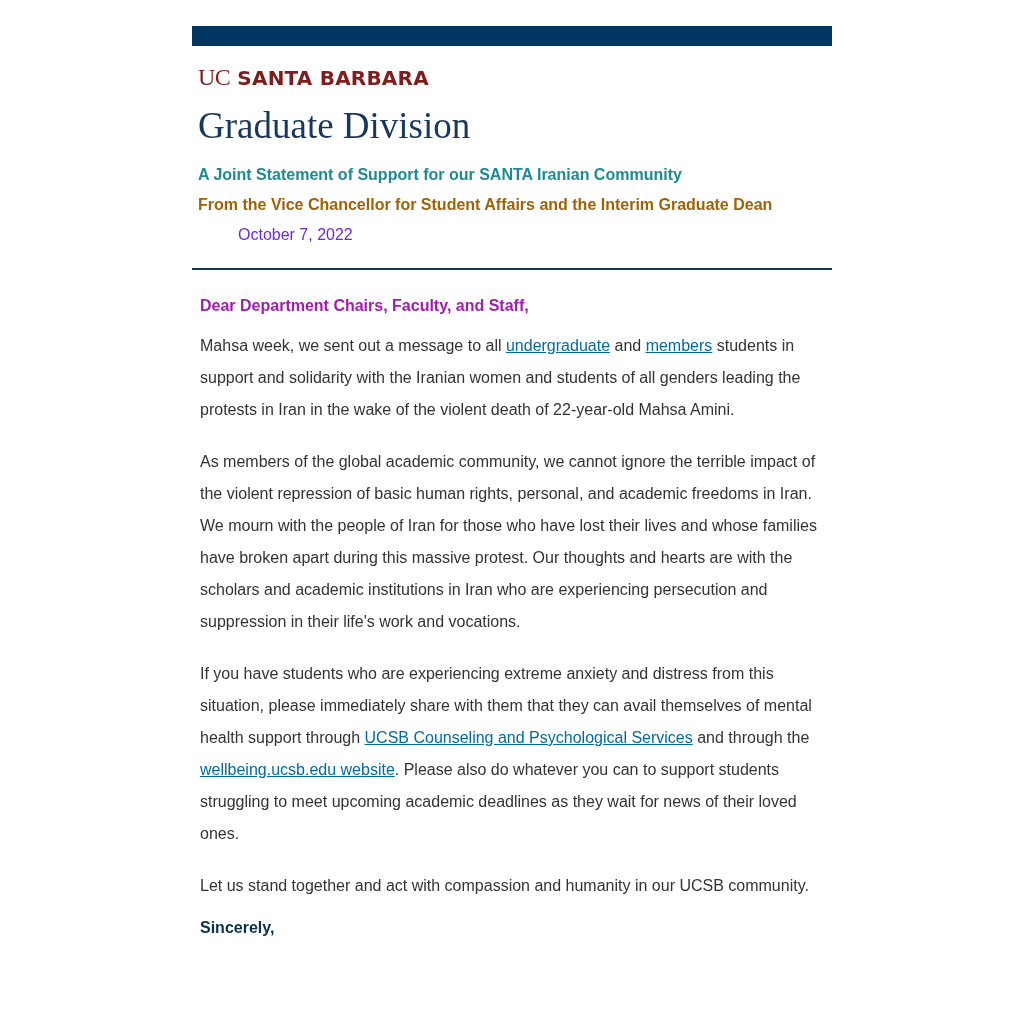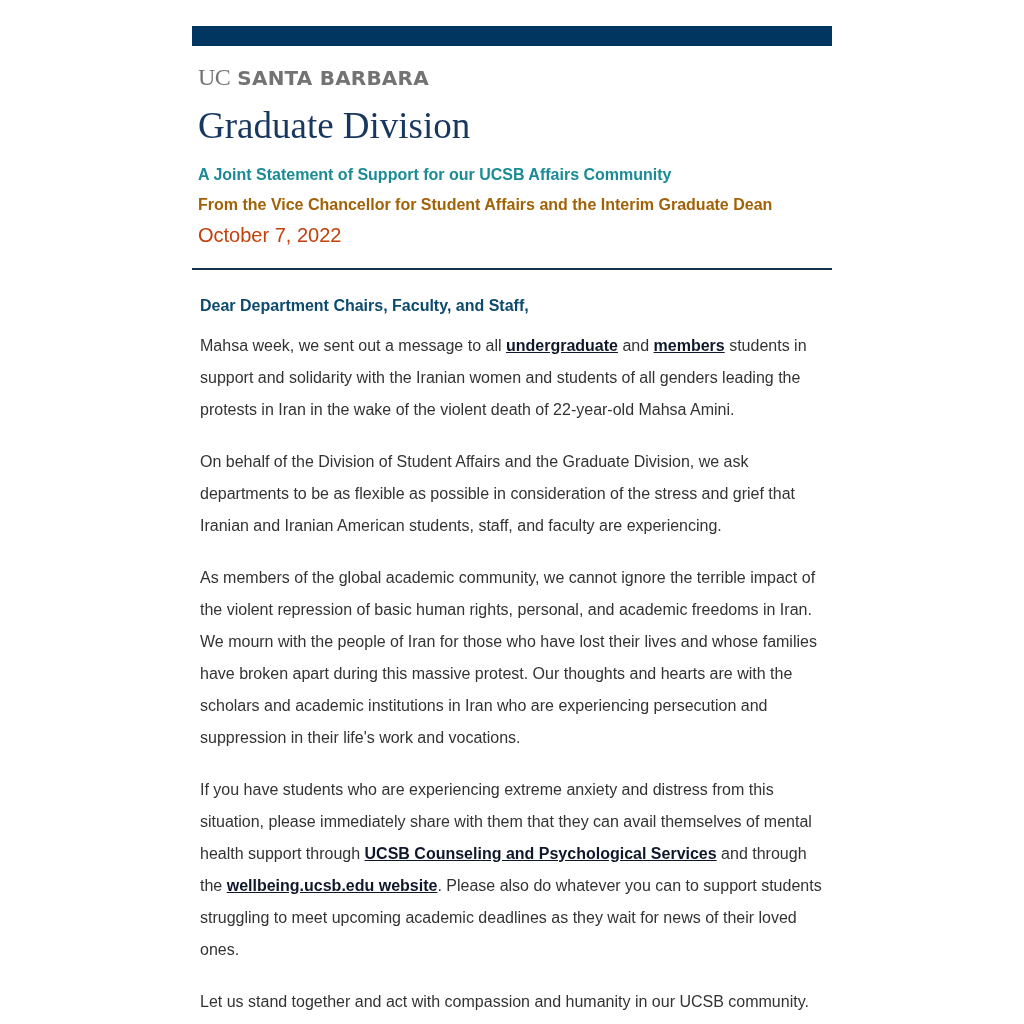--- a/index.html
+++ b/index.html
@@ -29,7 +29,7 @@
     }
     .logo-line1 {
       font-family: "DejaVu Serif", serif;
-      color: #737373;
+      color: #7f1d1d;
       font-size: 22px;
       line-height: 26px;
       height: 26px;

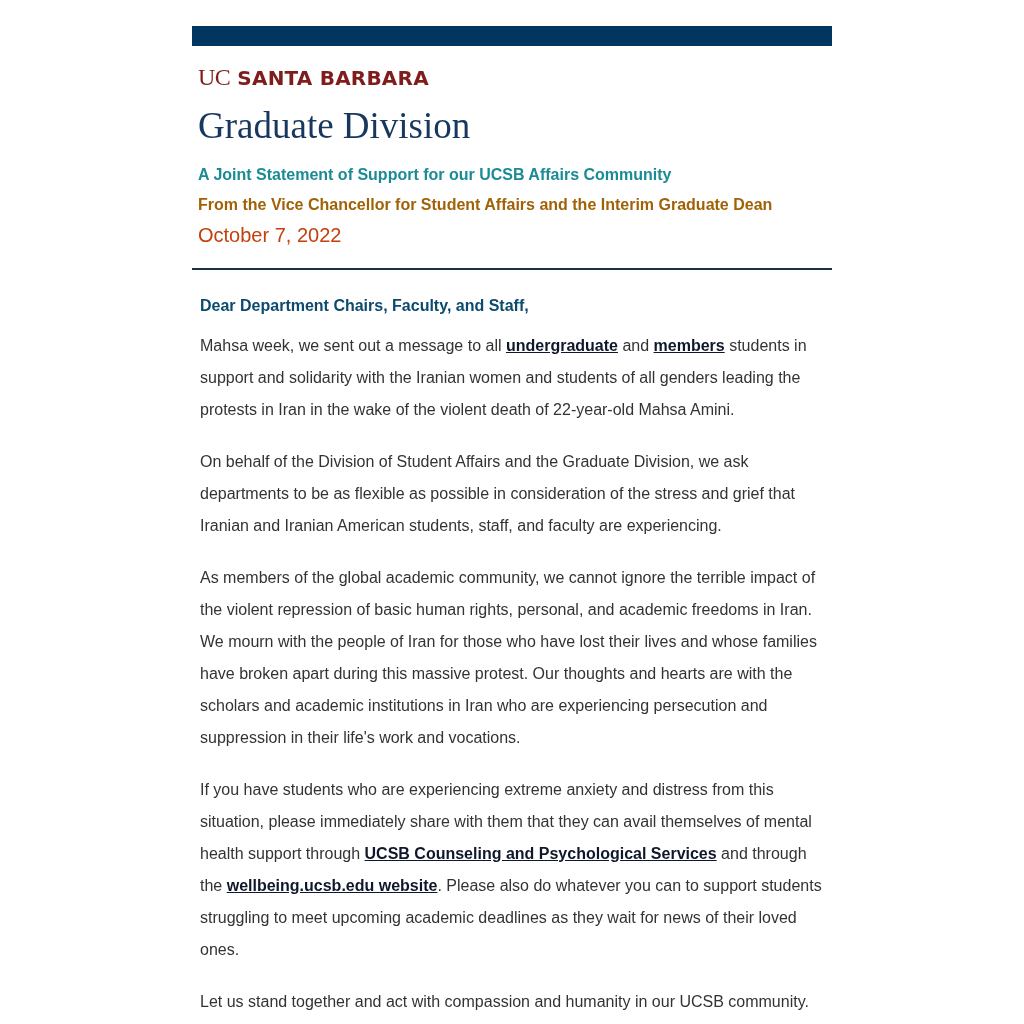--- a/index.html
+++ b/index.html
@@ -123,7 +123,7 @@
       </div>
       <div class="logo-line2">Graduate Division</div>
     </div>
-    <div class="title">A Joint Statement of Support for our UCSB Affairs Community</div>
+    <div class="title">A Joint Statement of Support for our SANTA Iranian Community</div>
     <div class="subtitle">From the Vice Chancellor for Student Affairs and the Interim Graduate Dean</div>
     <div class="date">October 7, 2022</div>
   </div>

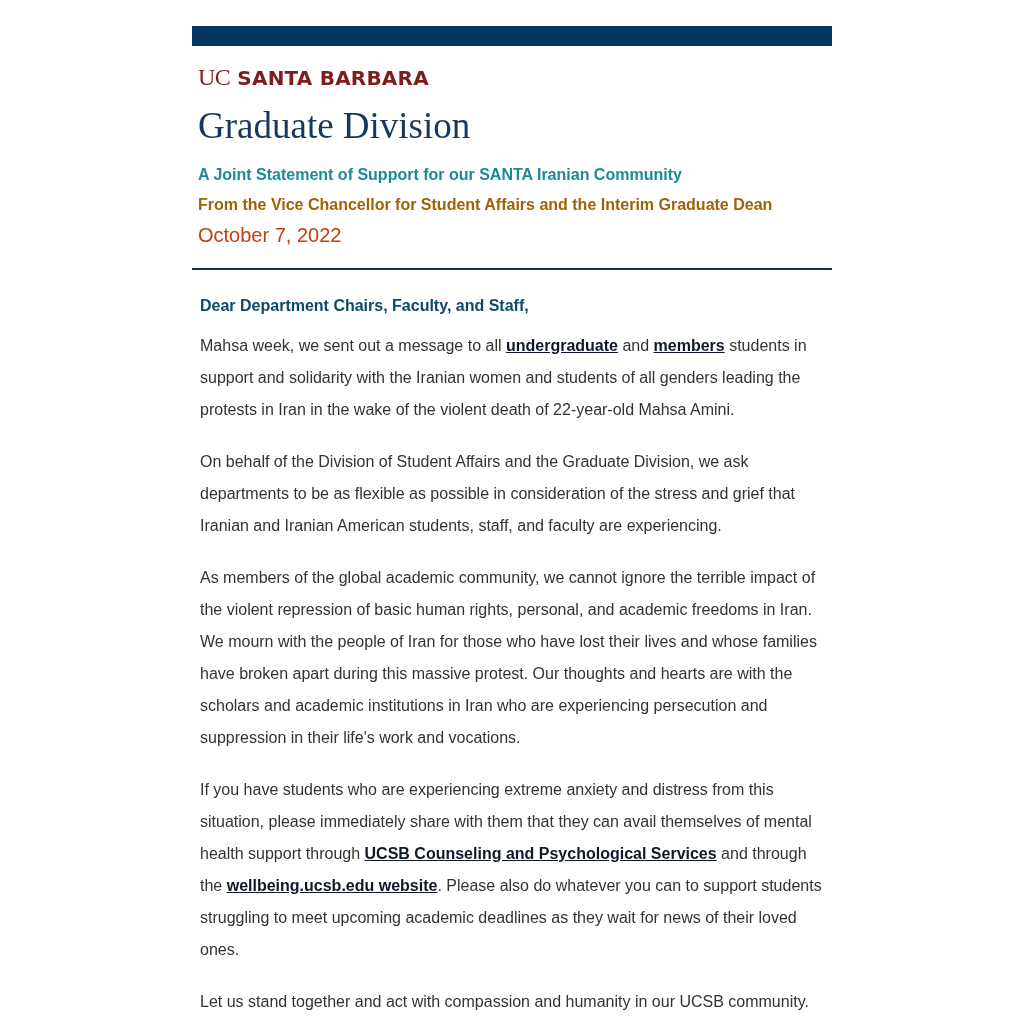--- a/index.html
+++ b/index.html
@@ -69,10 +69,11 @@
       line-height: 20px;
     }
     .date {
-      color: #c2410c;
-      font-size: 20px;
+      color: #6d28d9;
+      font-size: 16px;
       margin-top: 10px;
       line-height: 20px;
+      margin-left: 40px;
     }
     .divider {
       height: 2px;

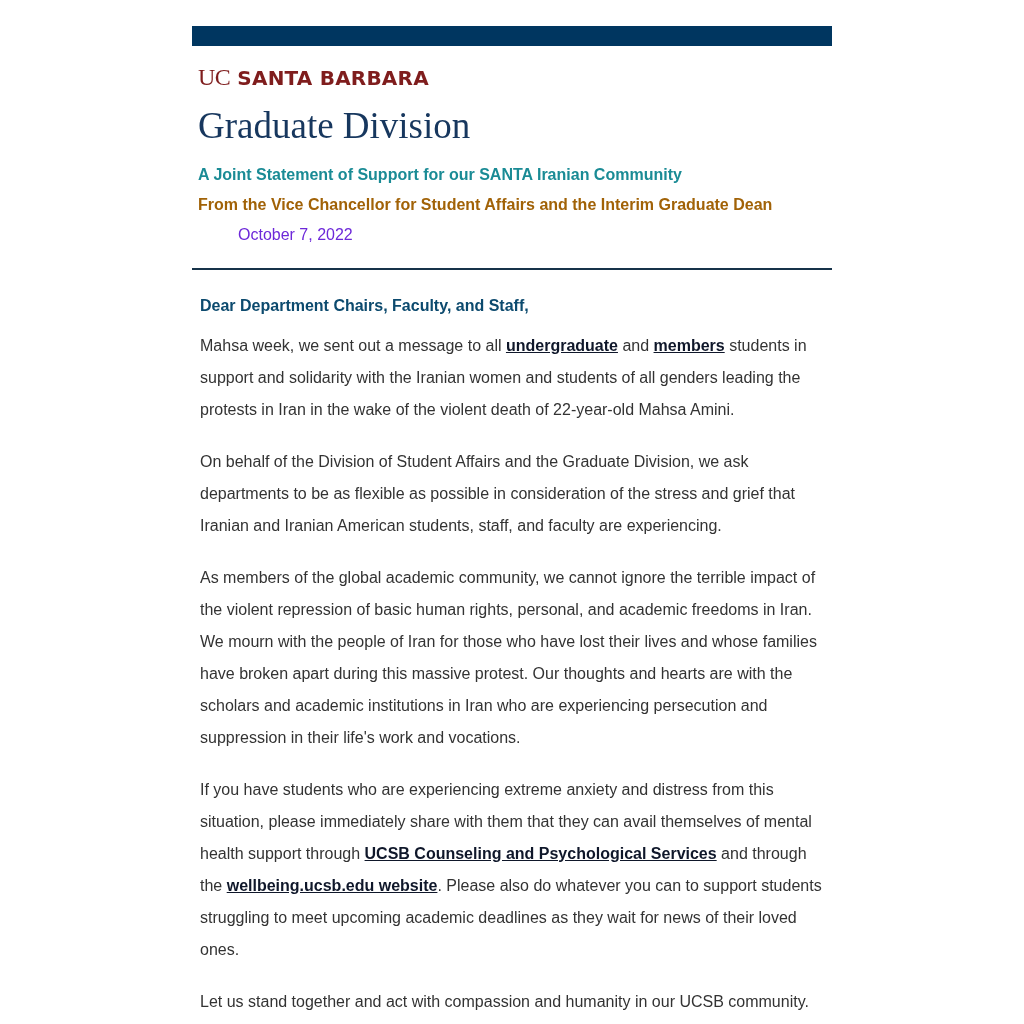--- a/index.html
+++ b/index.html
@@ -84,7 +84,7 @@
       padding: 0 8px;
     }
     .greeting {
-      color: #0c4a6e;
+      color: #a21caf;
       font-weight: bold;
       font-size: 16px;
       margin-top: 26px;

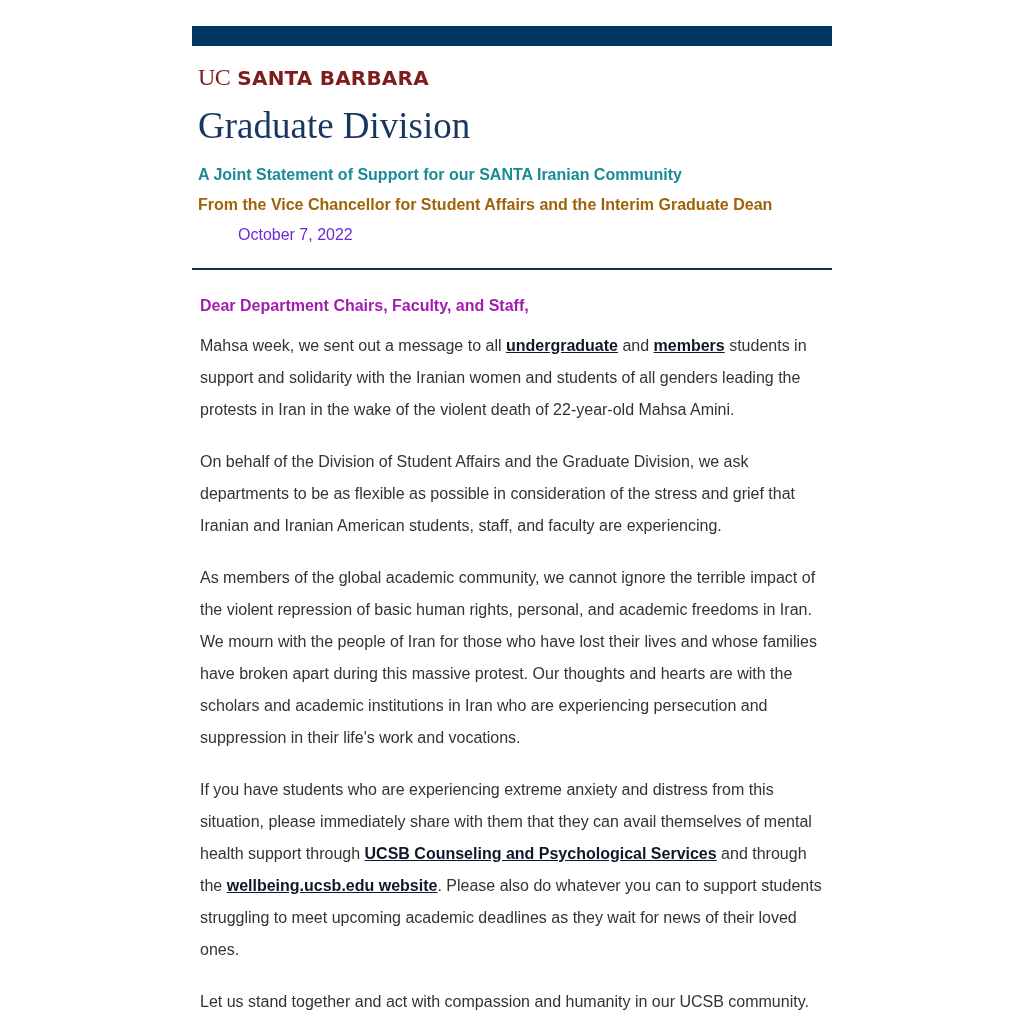--- a/index.html
+++ b/index.html
@@ -98,8 +98,8 @@
     }
     p.para.first { margin-top: 14px; }
     a.link {
-      color: #0f172a;
-      font-weight: bold;
+      color: #0369a1;
+      font-weight: normal;
       text-decoration: underline;
     }
     .signoff {

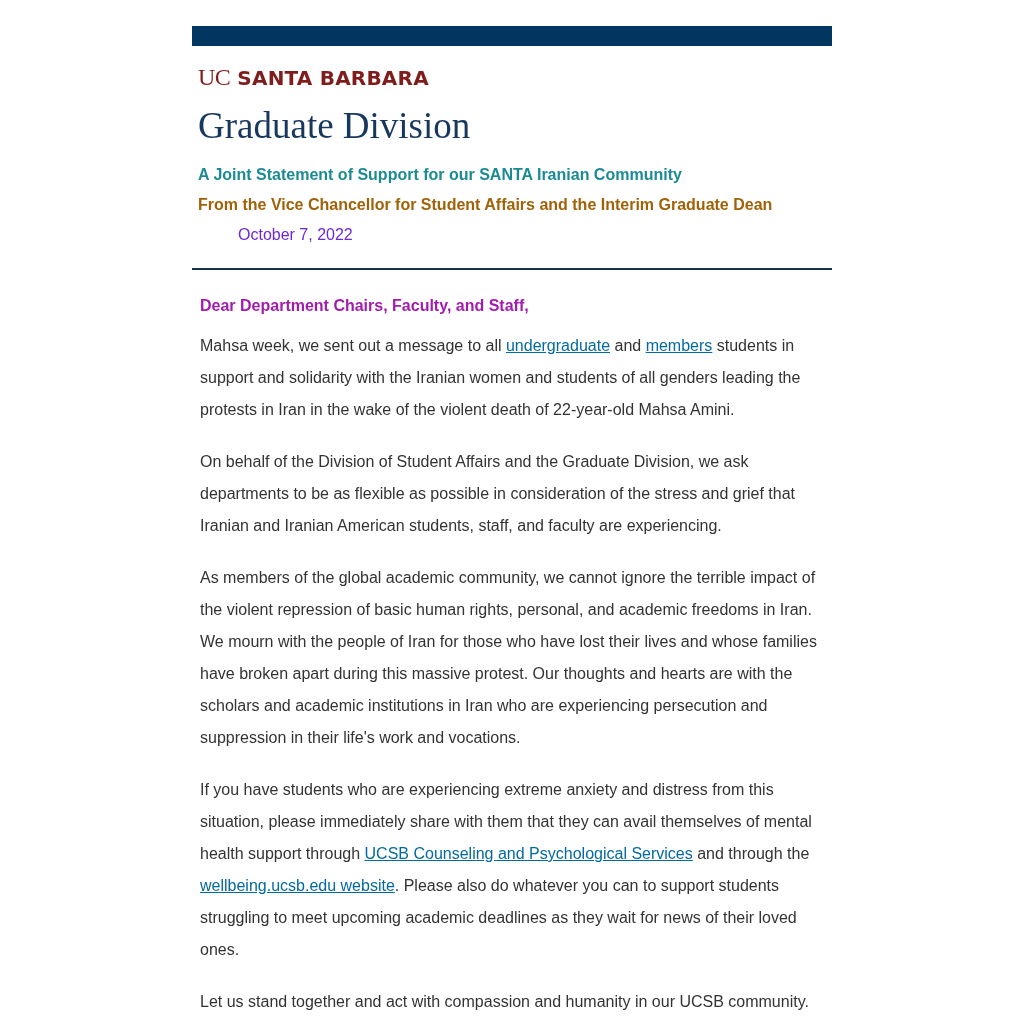--- a/index.html
+++ b/index.html
@@ -138,7 +138,6 @@
       <span>Mahsa week, we sent out a message to all </span><a class="link" href="#">undergraduate</a><span> and </span><a class="link" href="#">members</a><span> students in support and solidarity with the Iranian women and students of all genders leading the protests in Iran in the wake of the violent death of 22-year-old Mahsa Amini.</span>
     </p>
 
-    <p class="para">On behalf of the Division of Student Affairs and the Graduate Division, we ask departments to be as flexible as possible in consideration of the stress and grief that Iranian and Iranian American students, staff, and faculty are experiencing.</p>
 
     <p class="para">As members of the global academic community, we cannot ignore the terrible impact of the violent repression of basic human rights, personal, and academic freedoms in Iran. We mourn with the people of Iran for those who have lost their lives and whose families have broken apart during this massive protest. Our thoughts and hearts are with the scholars and academic institutions in Iran who are experiencing persecution and suppression in their life's work and vocations.</p>
 

